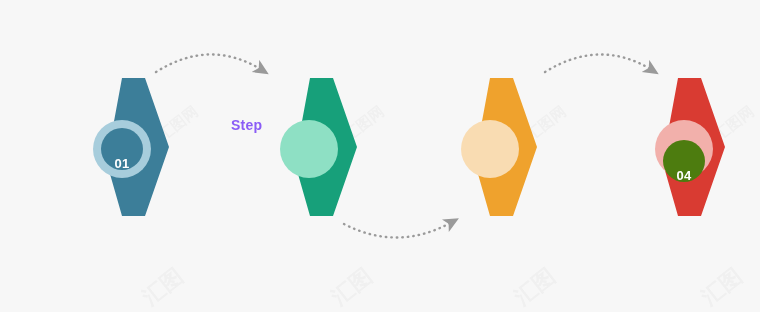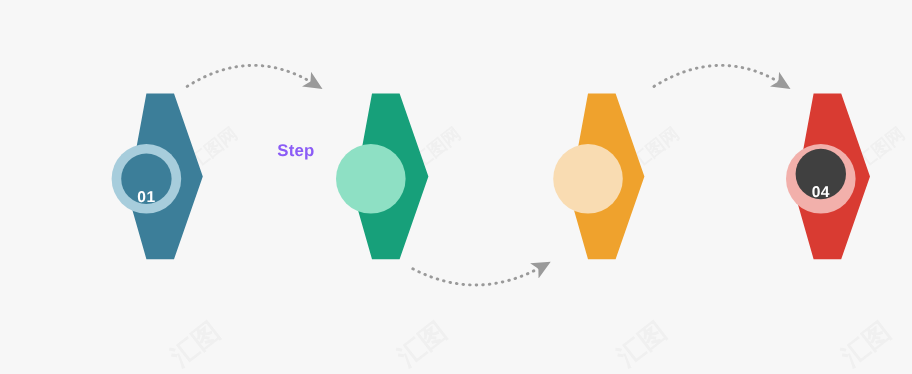--- a/index.html
+++ b/index.html
@@ -134,7 +134,7 @@
         </svg>
       </div>
       <div class="badge" style="width: 58px; height: 58px; left: 655px; top: 120px; background: rgb(242, 176, 171);"></div>
-      <div class="badge" style="width: 42px; height: 42px; left: 663px; top: 124px; background: #404040;">
+      <div class="badge" style="width: 42px; height: 42px; left: 663px; top: 140px; background: #4d7c0f;">
         <span class="badge-number" style="color: rgb(255, 255, 255);">04</span>
       </div>
     </div>

